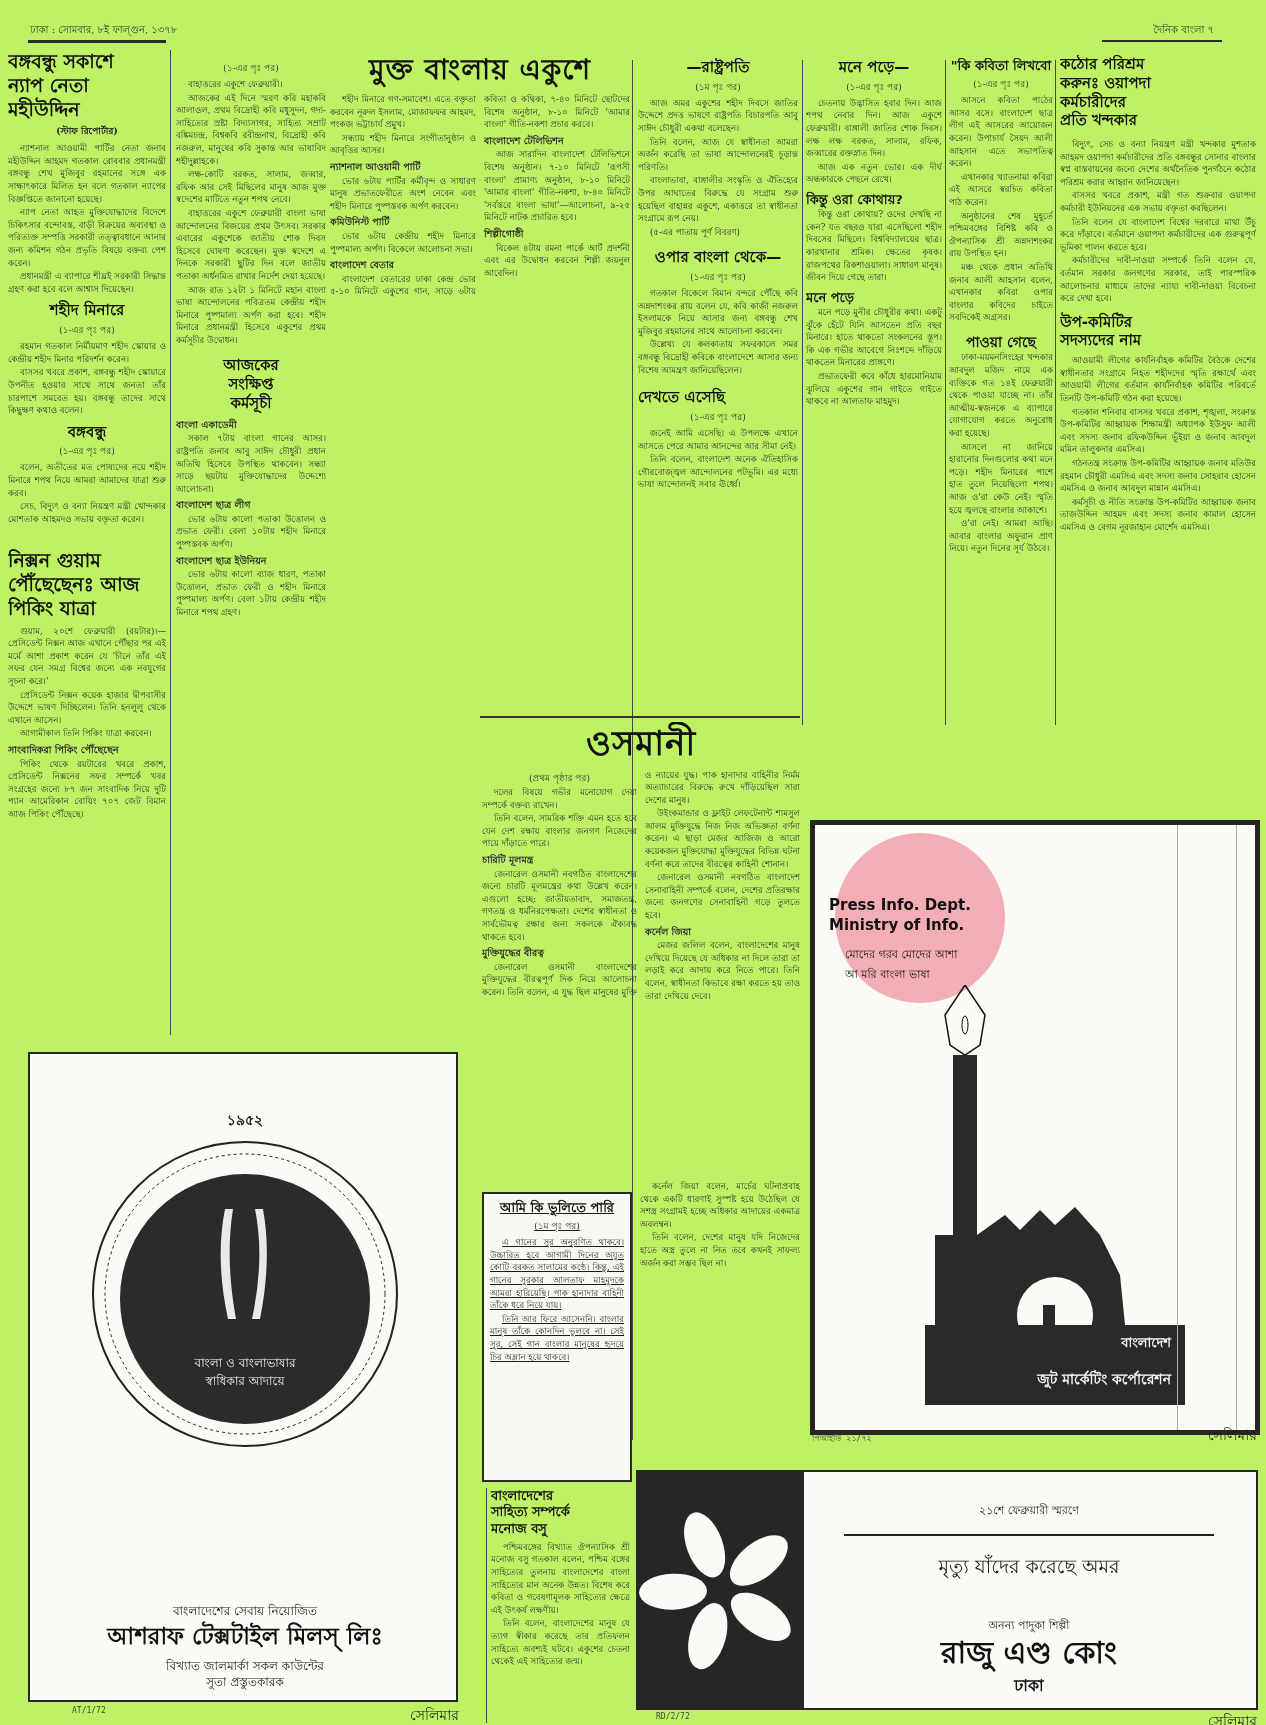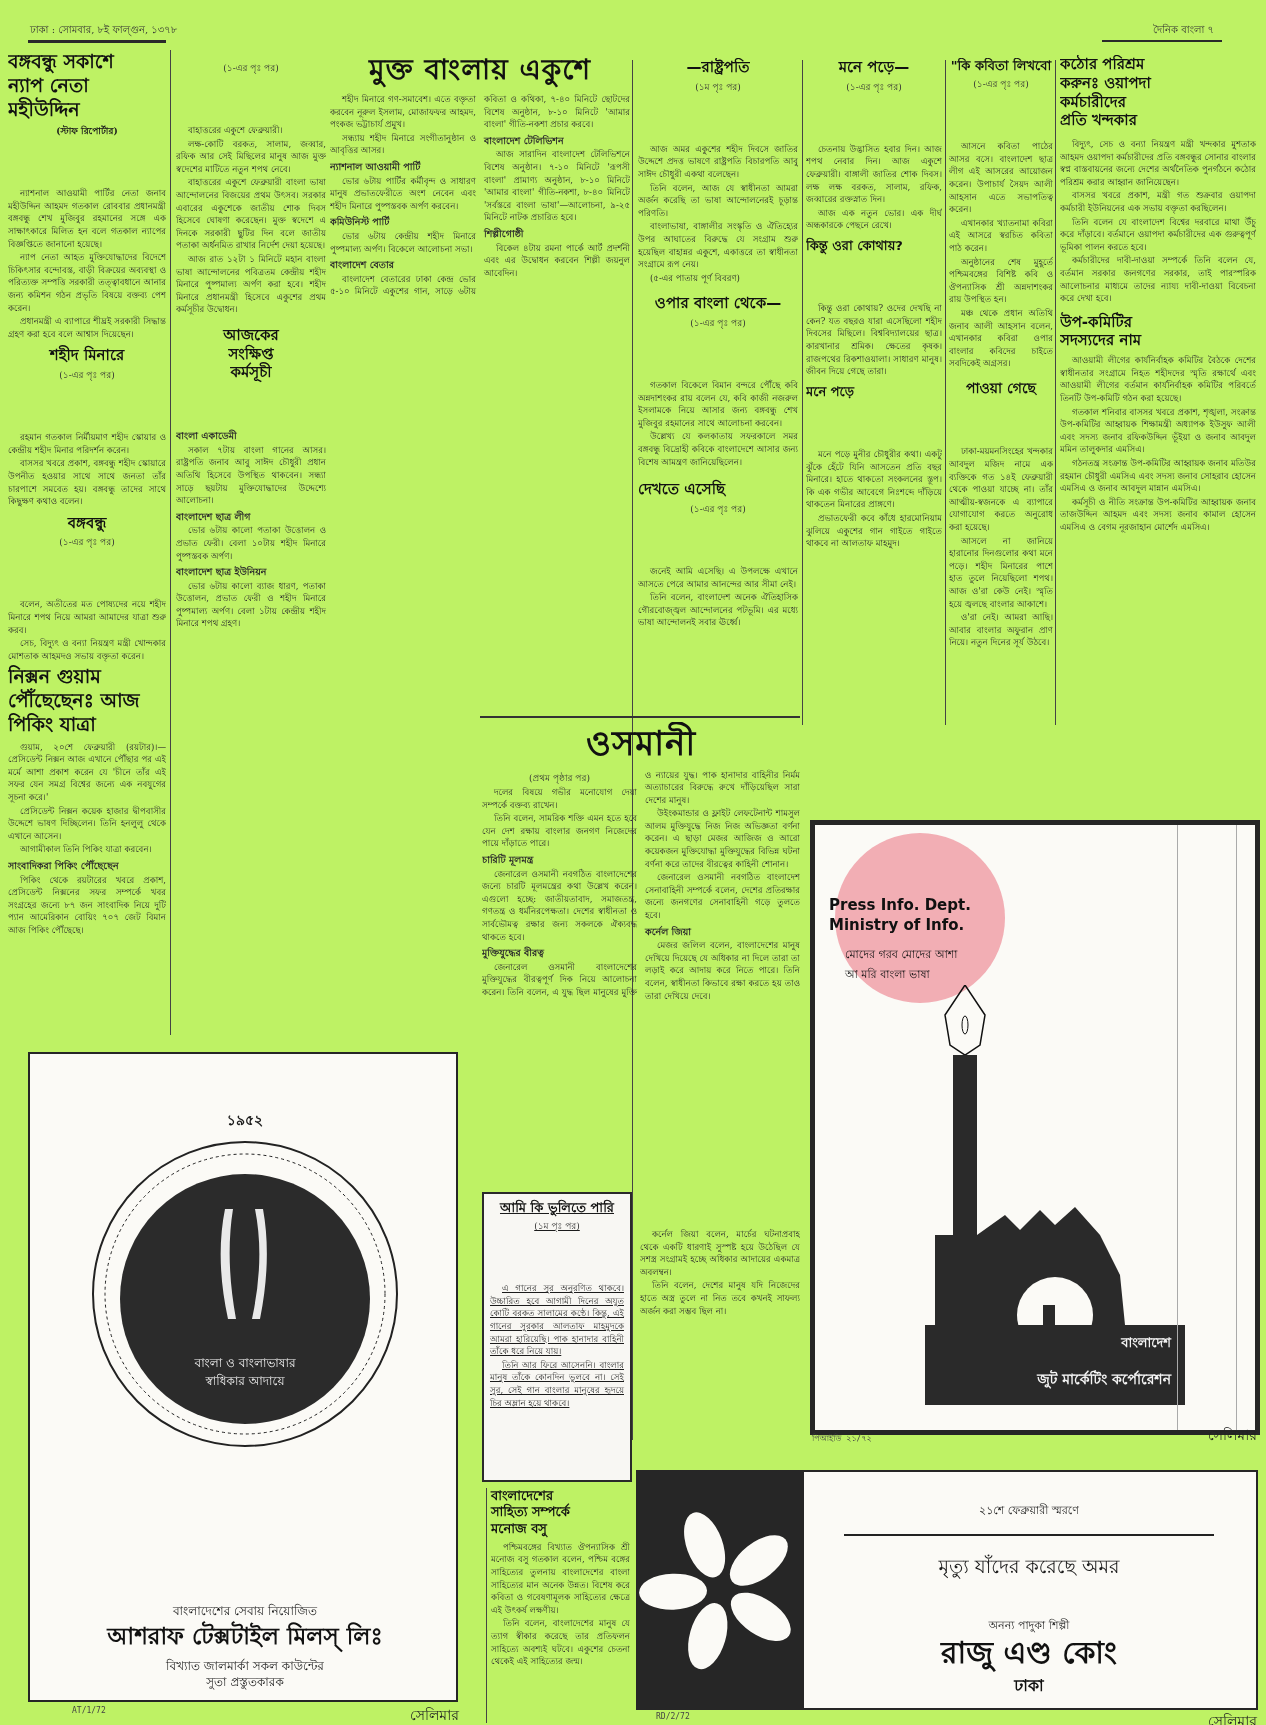--- a/index.html
+++ b/index.html
@@ -21,7 +21,7 @@
   .center { text-align: center; }
   .cont { font-size: 9px; text-align: center; color: #333; margin: 3px 0 2px; }
   .byline { font-size: 9px; text-align: center; font-weight: bold; margin: 3px 0; }
-  .body-txt { font-size: 8.6px; line-height: 12.6px; color: #2b2b2b; text-align: justify; margin-top: 48px; }
+  .body-txt { font-size: 8.6px; line-height: 12.6px; color: #2b2b2b; text-align: justify; }
   .body-txt p { text-indent: 12px; margin-bottom: 1px; }
   .sub { font-size: 9.5px; font-weight: bold; margin: 4px 0 1px; }
   .box { position: absolute; border: 2px solid #2a2a2a; background: #f8f7f3; }

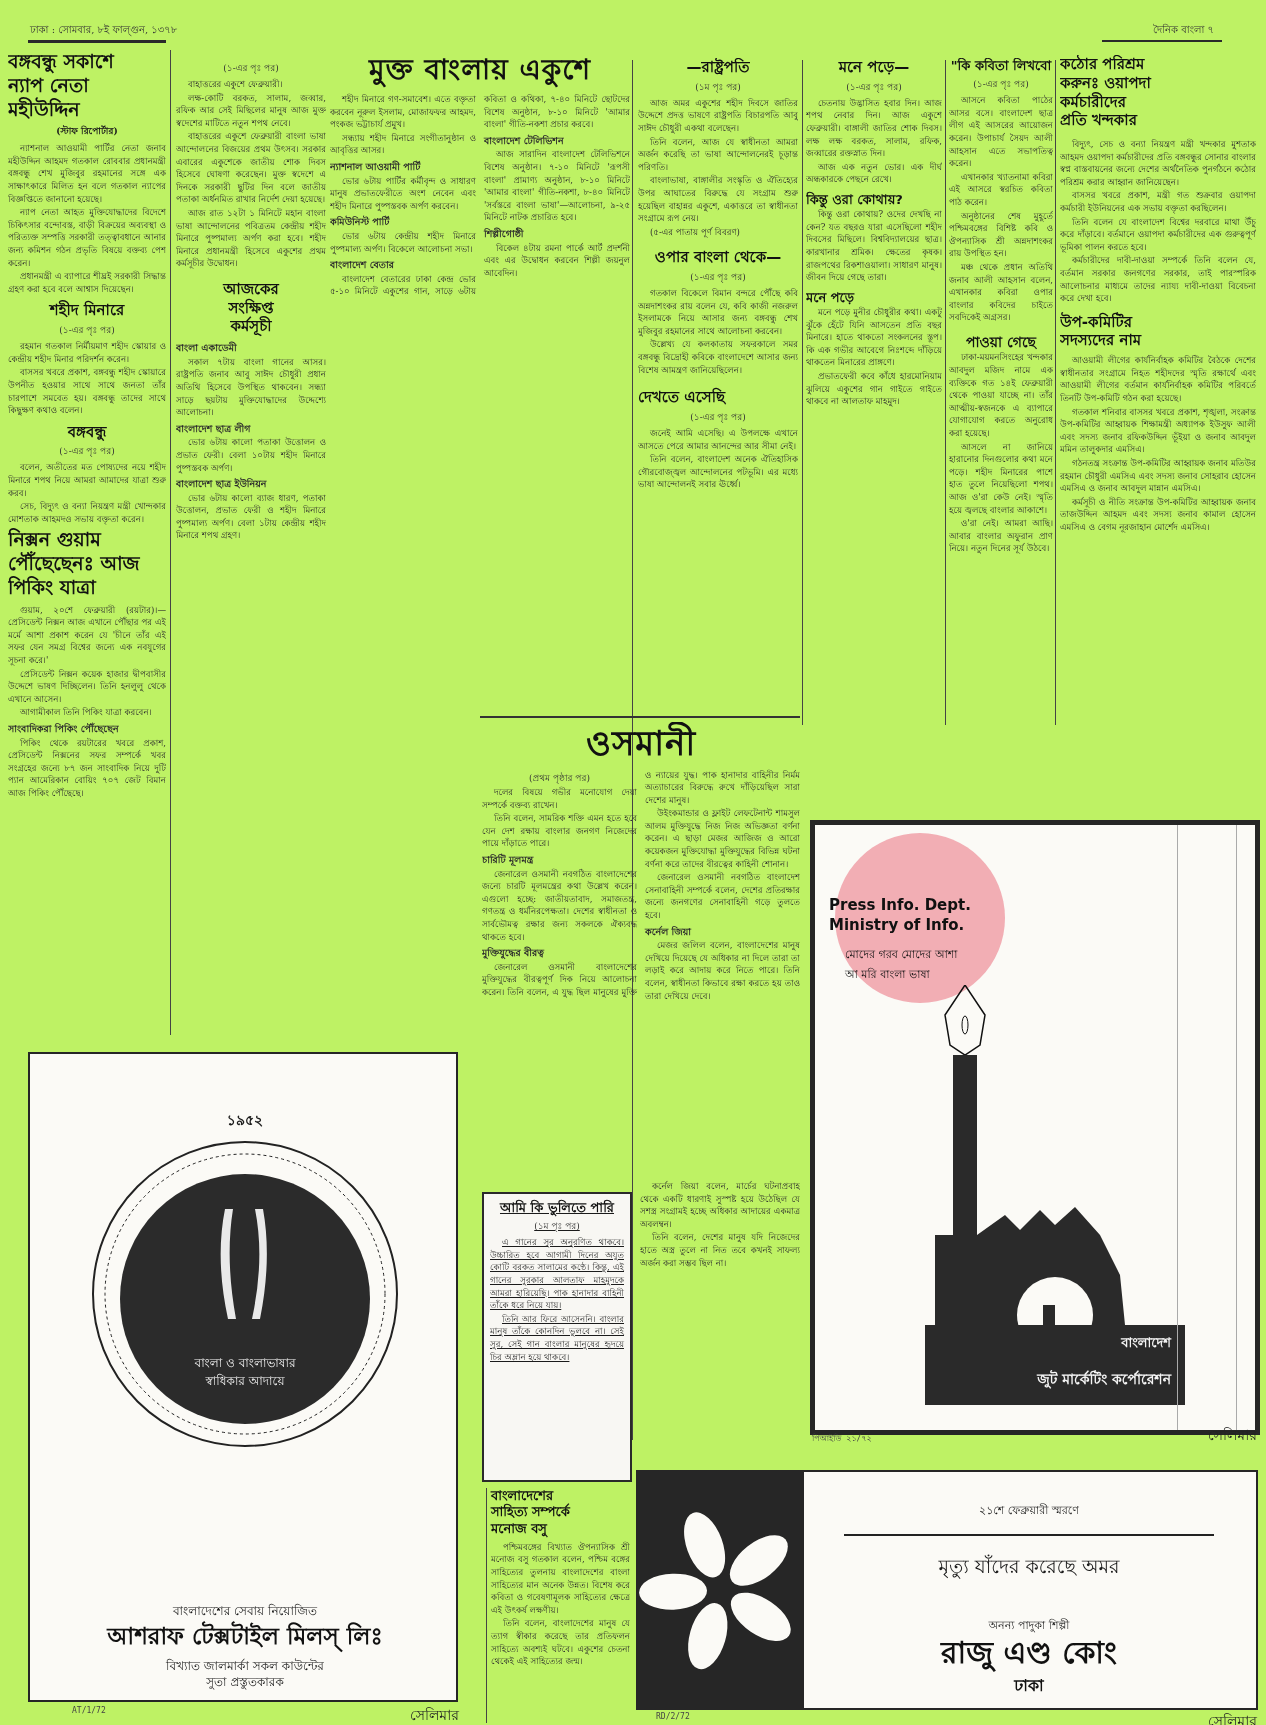--- a/index.html
+++ b/index.html
@@ -87,6 +87,7 @@
     <div class="cont">(১-এর পৃঃ পর)</div>
     <div class="body-txt">
       <p>বাহাত্তরের একুশে ফেব্রুয়ারী।</p>
+      <p>আজকের এই দিনে স্মরণ করি মহাকবি আলাওল, প্রথম বিদ্রোহী কবি মধুসূদন, গদ্য-সাহিত্যের স্রষ্টা বিদ্যাসাগর, সাহিত্য সম্রাট বঙ্কিমচন্দ্র, বিশ্বকবি রবীন্দ্রনাথ, বিদ্রোহী কবি নজরুল, মানুষের কবি সুকান্ত আর ভাষাবিদ শহীদুল্লাহকে।</p>
       <p>লক্ষ-কোটি বরকত, সালাম, জব্বার, রফিক আর সেই মিছিলের মানুষ আজ মুক্ত স্বদেশের মাটিতে নতুন শপথ নেবে।</p>
       <p>বাহাত্তরের একুশে ফেব্রুয়ারী বাংলা ভাষা আন্দোলনের বিজয়ের প্রথম উৎসব। সরকার এবারের একুশেকে জাতীয় শোক দিবস হিসেবে ঘোষণা করেছেন। মুক্ত স্বদেশে এ দিনকে সরকারী ছুটির দিন বলে জাতীয় পতাকা অর্ধনমিত রাখার নির্দেশ দেয়া হয়েছে।</p>
       <p>আজ রাত ১২টা ১ মিনিটে মহান বাংলা ভাষা আন্দোলনের পবিত্রতম কেন্দ্রীয় শহীদ মিনারে পুষ্পমাল্য অর্পণ করা হবে। শহীদ মিনারে প্রধানমন্ত্রী হিসেবে একুশের প্রথম কর্মসূচীর উদ্বোধন।</p>

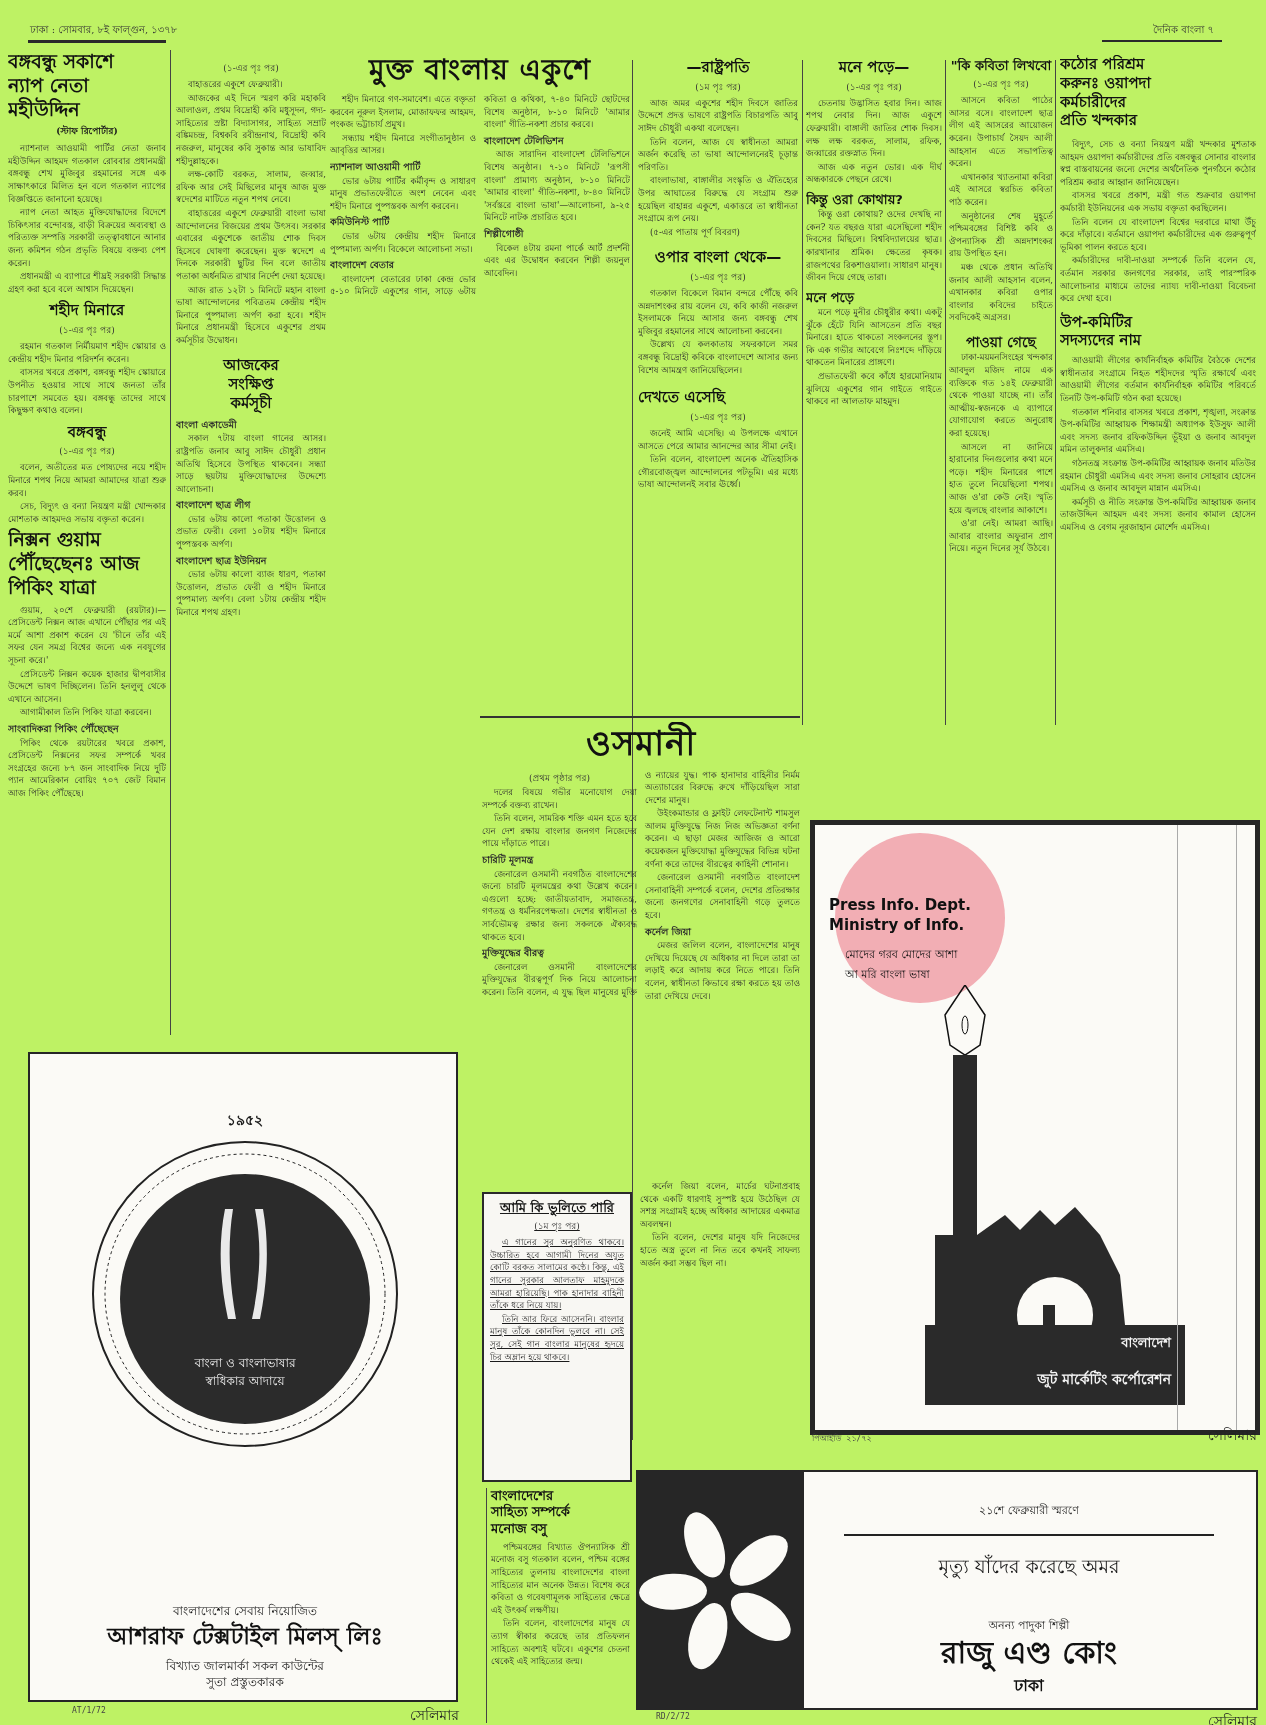--- a/index.html
+++ b/index.html
@@ -69,7 +69,7 @@
       <p>বলেন, অতীতের মত পোষ্যদের নয়ে শহীদ মিনারে শপথ নিয়ে আমরা আমাদের যাত্রা শুরু করব।</p>
       <p>সেচ, বিদ্যুৎ ও বন্যা নিয়ন্ত্রণ মন্ত্রী খোন্দকার মোশতাক আহমদও সভায় বক্তৃতা করেন।</p>
     </div>
-    <div class="hl hl-l" style="margin-top:3px;">
+    <div class="hl hl-l" style="margin-top:24px;">
       <div>নিক্সন গুয়াম</div>
       <div>পৌঁছেছেনঃ আজ</div>
       <div>পিকিং যাত্রা</div>

